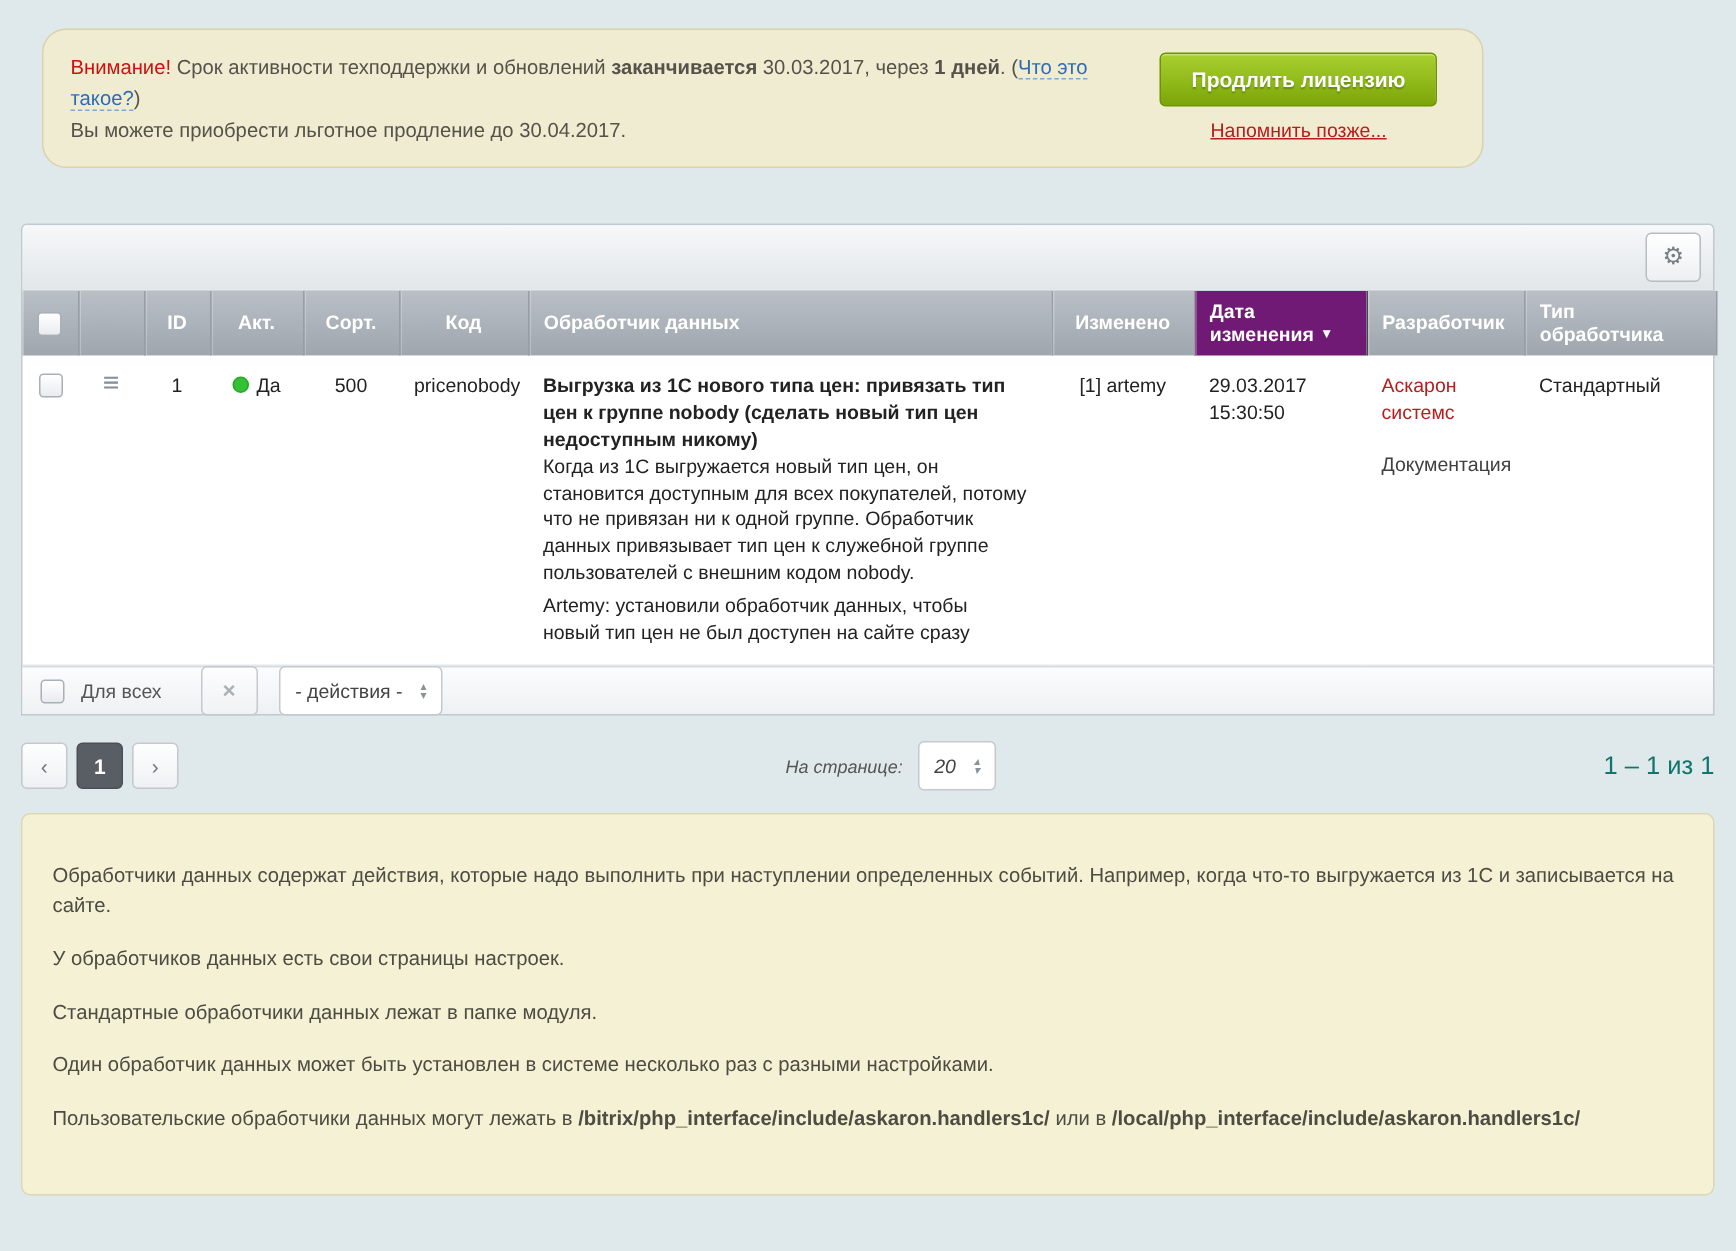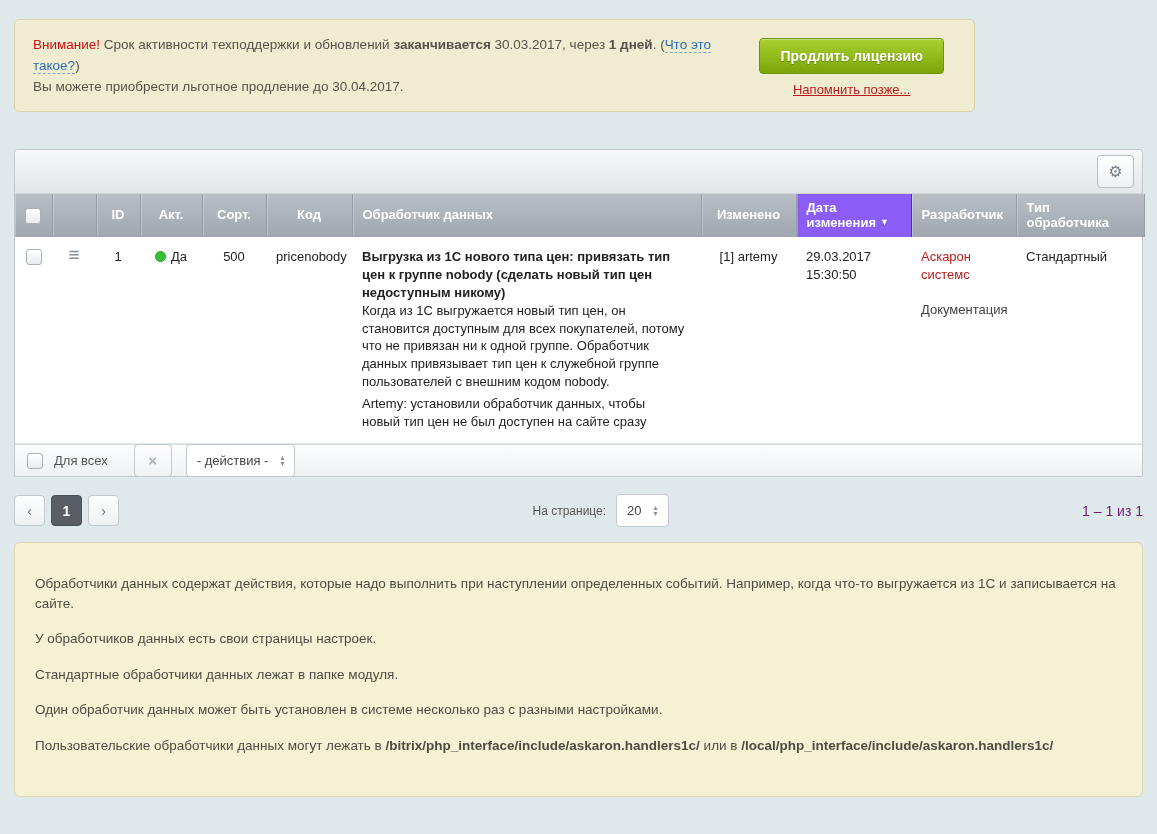--- a/index.html
+++ b/index.html
@@ -25,10 +25,11 @@
     min-height: 82px;
     background: #f0ecd1;
     border: 1px solid #d9d3ab;
-    border-radius: 5px;
+    border-radius: 16px;
     padding: 15px 18px 13px 18px;
     display: flex;
-    align-items: flex-end;
+    align-items: flex-start;
+    margin-left: 14px;
   }
   .banner-text { font-size: 13.5px; color: #55524a; line-height: 1.55; width: 715px; }
   .warn-red { color: #cc1111; }

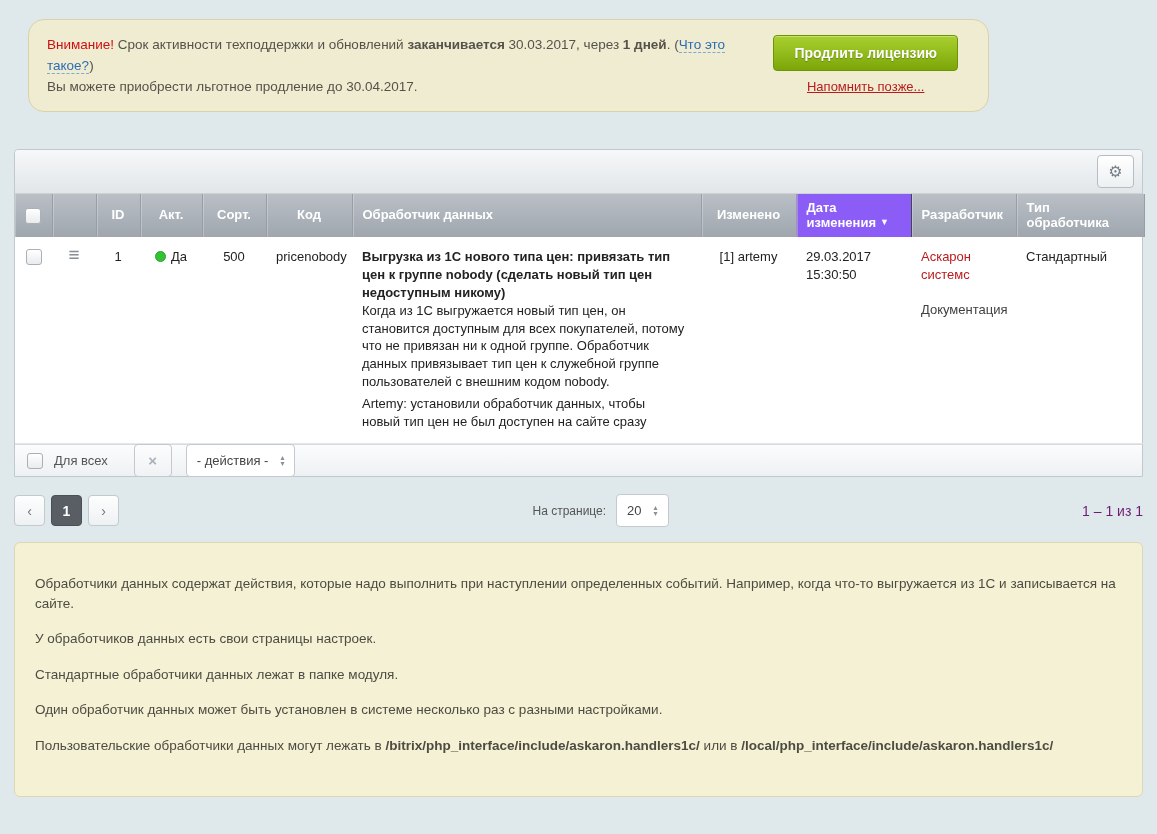--- a/index.html
+++ b/index.html
@@ -89,7 +89,7 @@
     cursor: pointer; line-height: 1.2;
   }
   thead th.c { text-align: center; }
-  thead th.sorted { background: #8b5cf6; border-right-color: #42474c; }
+  thead th.sorted { background: #701a75; border-right-color: #42474c; }
   .sort-arrow { font-size: 9px; color: #fff; margin-left: 4px; vertical-align: 2px; }
   tbody td {
     vertical-align: top;

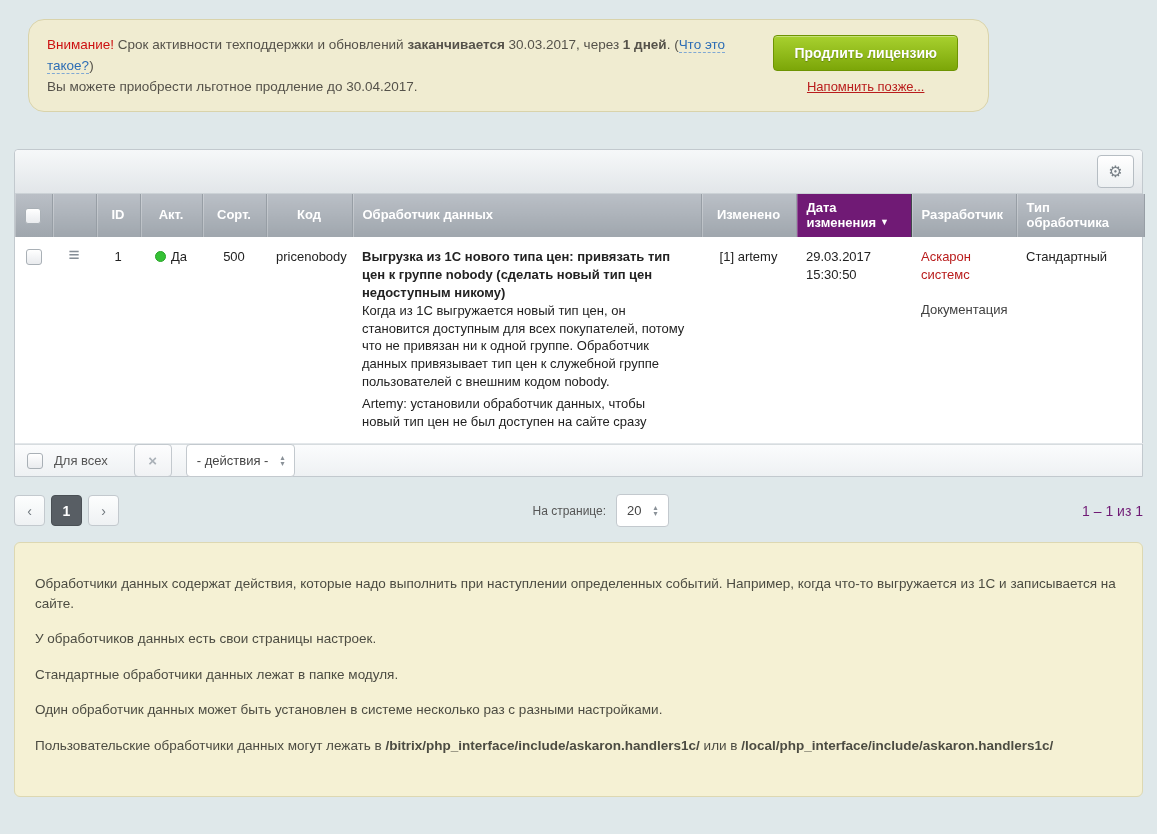--- a/index.html
+++ b/index.html
@@ -159,7 +159,7 @@
     background: #585e64; border-color: #4a5055;
     color: #fff; font-weight: bold; cursor: default;
   }
-  .pager-center { flex: 1; display: flex; align-items: center; justify-content: center; gap: 10px; }
+  .pager-center { flex: 1; display: flex; align-items: center; justify-content: center; gap: 10px; font-style: italic; }
   .pager-center .lbl { font-size: 12px; color: #555; }
   .pager-right { font-size: 14px; color: #701a75; }
 

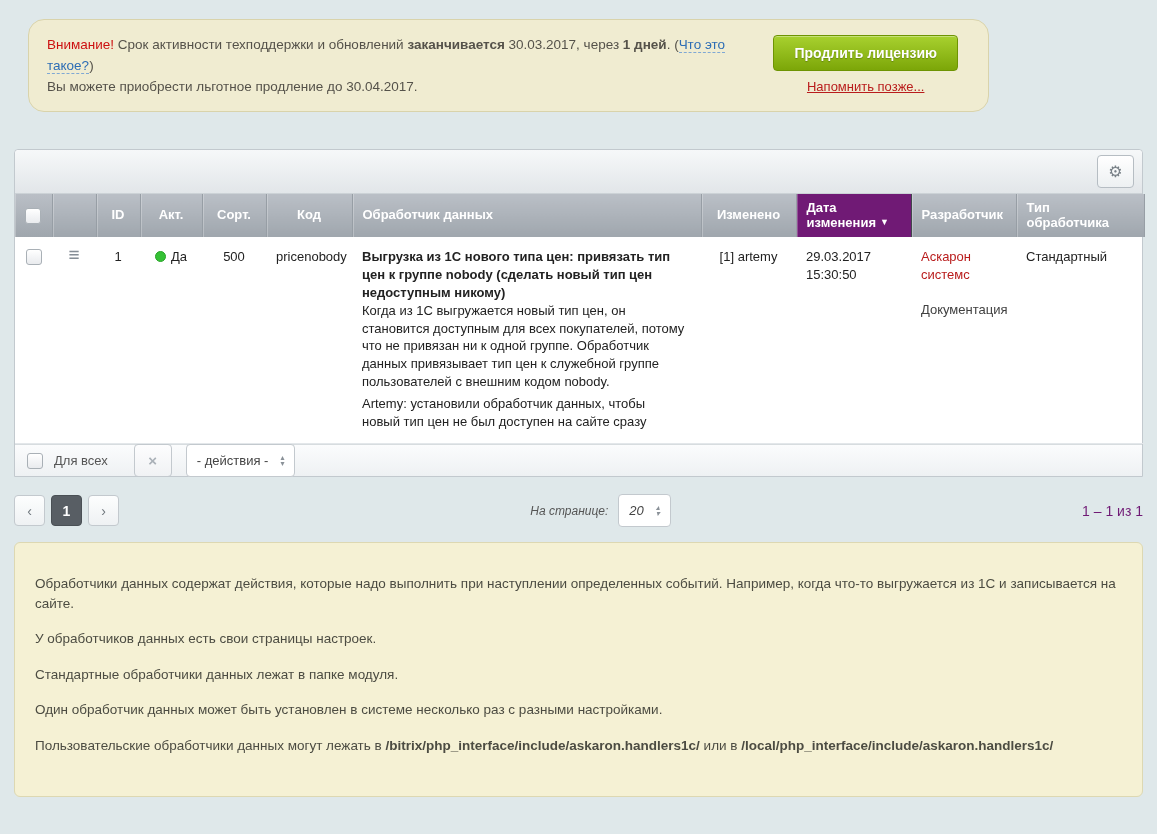--- a/index.html
+++ b/index.html
@@ -161,7 +161,7 @@
   }
   .pager-center { flex: 1; display: flex; align-items: center; justify-content: center; gap: 10px; font-style: italic; }
   .pager-center .lbl { font-size: 12px; color: #555; }
-  .pager-right { font-size: 14px; color: #701a75; }
+  .pager-right { font-size: 17px; color: #0f766e; }
 
   
   .info-box {

